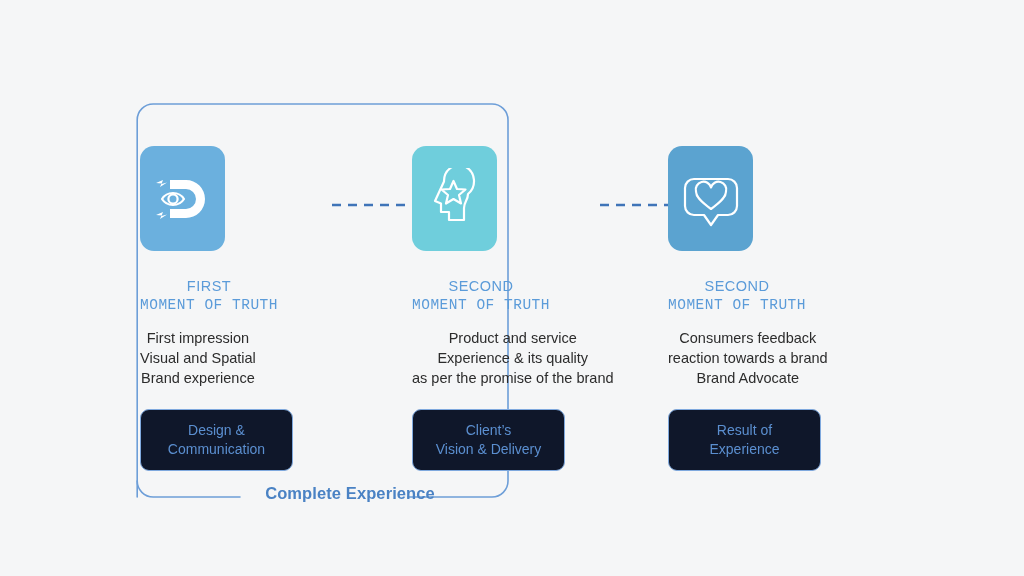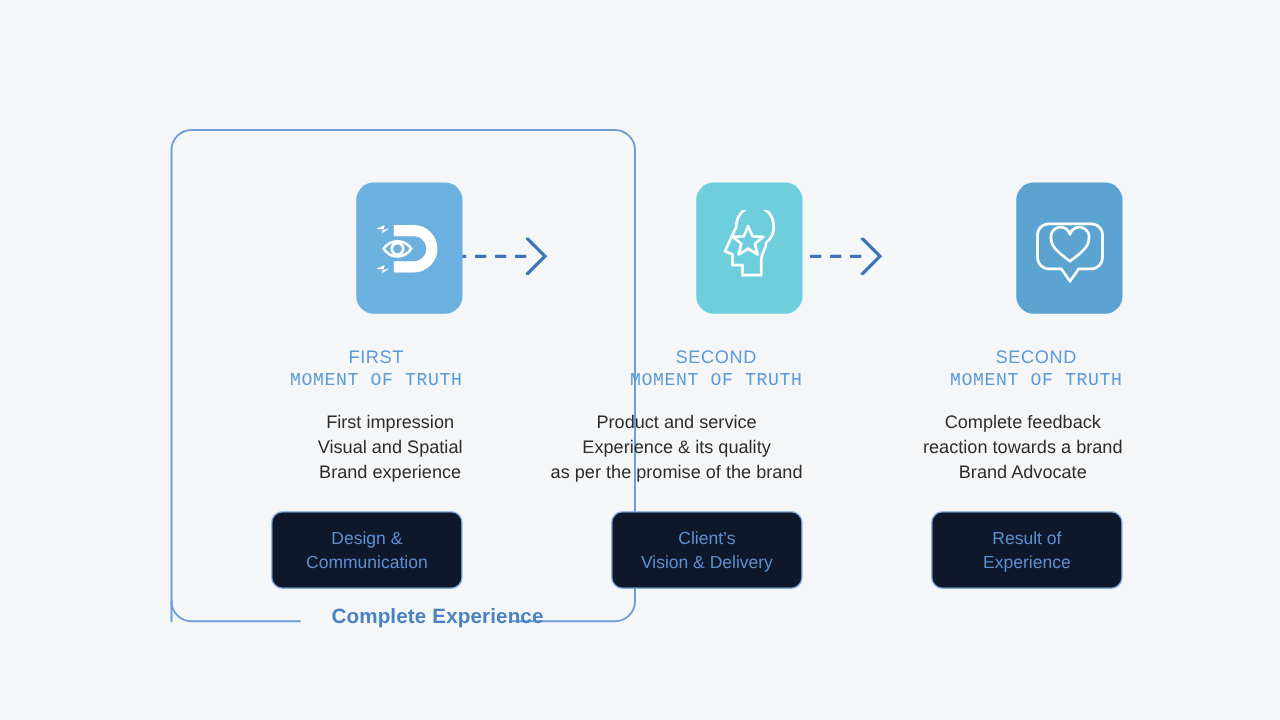--- a/index.html
+++ b/index.html
@@ -54,7 +54,7 @@
     width: 230px;
     display: flex;
     flex-direction: column;
-    align-items: flex-end;
+    align-items: flex-start;
   }
   .col-1 { left: 140px; }
   .col-2 { left: 412px; }

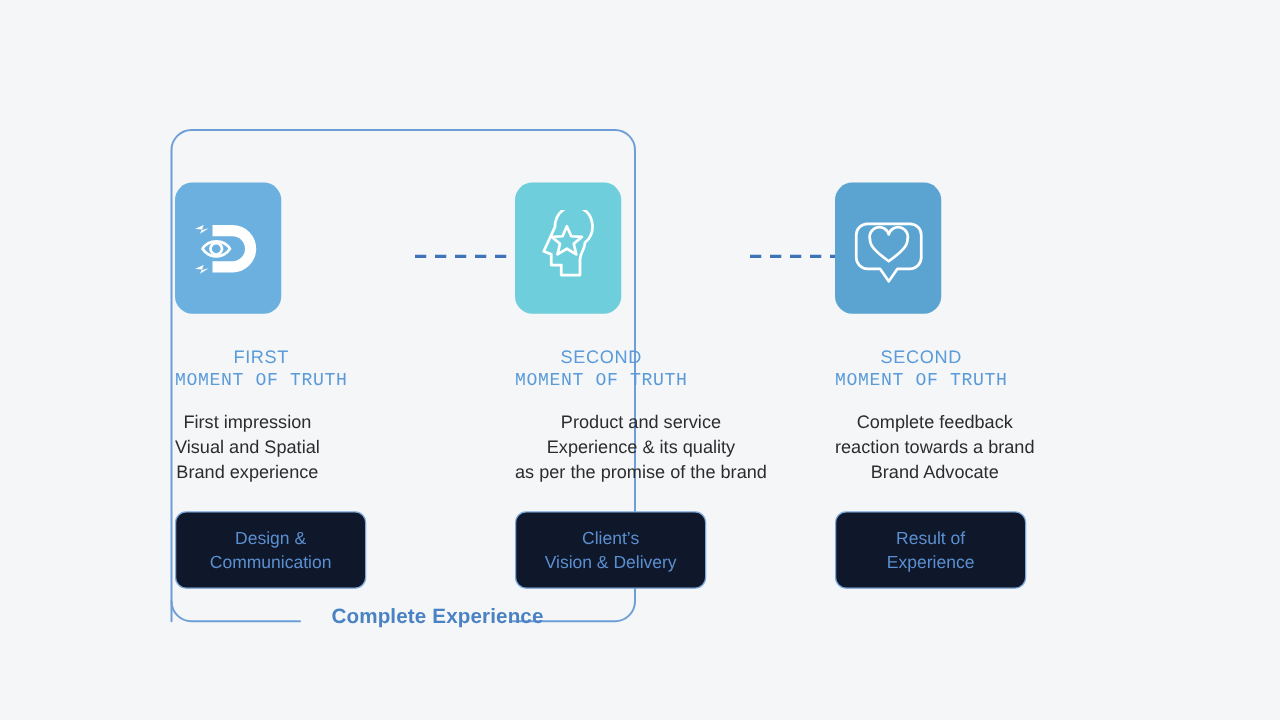--- a/index.html
+++ b/index.html
@@ -216,7 +216,7 @@
       <span class="line2">MOMENT OF TRUTH</span>
     </div>
     <div class="desc">
-      <span>Complete feedback</span>
+      <span>Consumers feedback</span>
       <span>reaction towards a brand</span>
       <span>Brand Advocate</span>
     </div>

